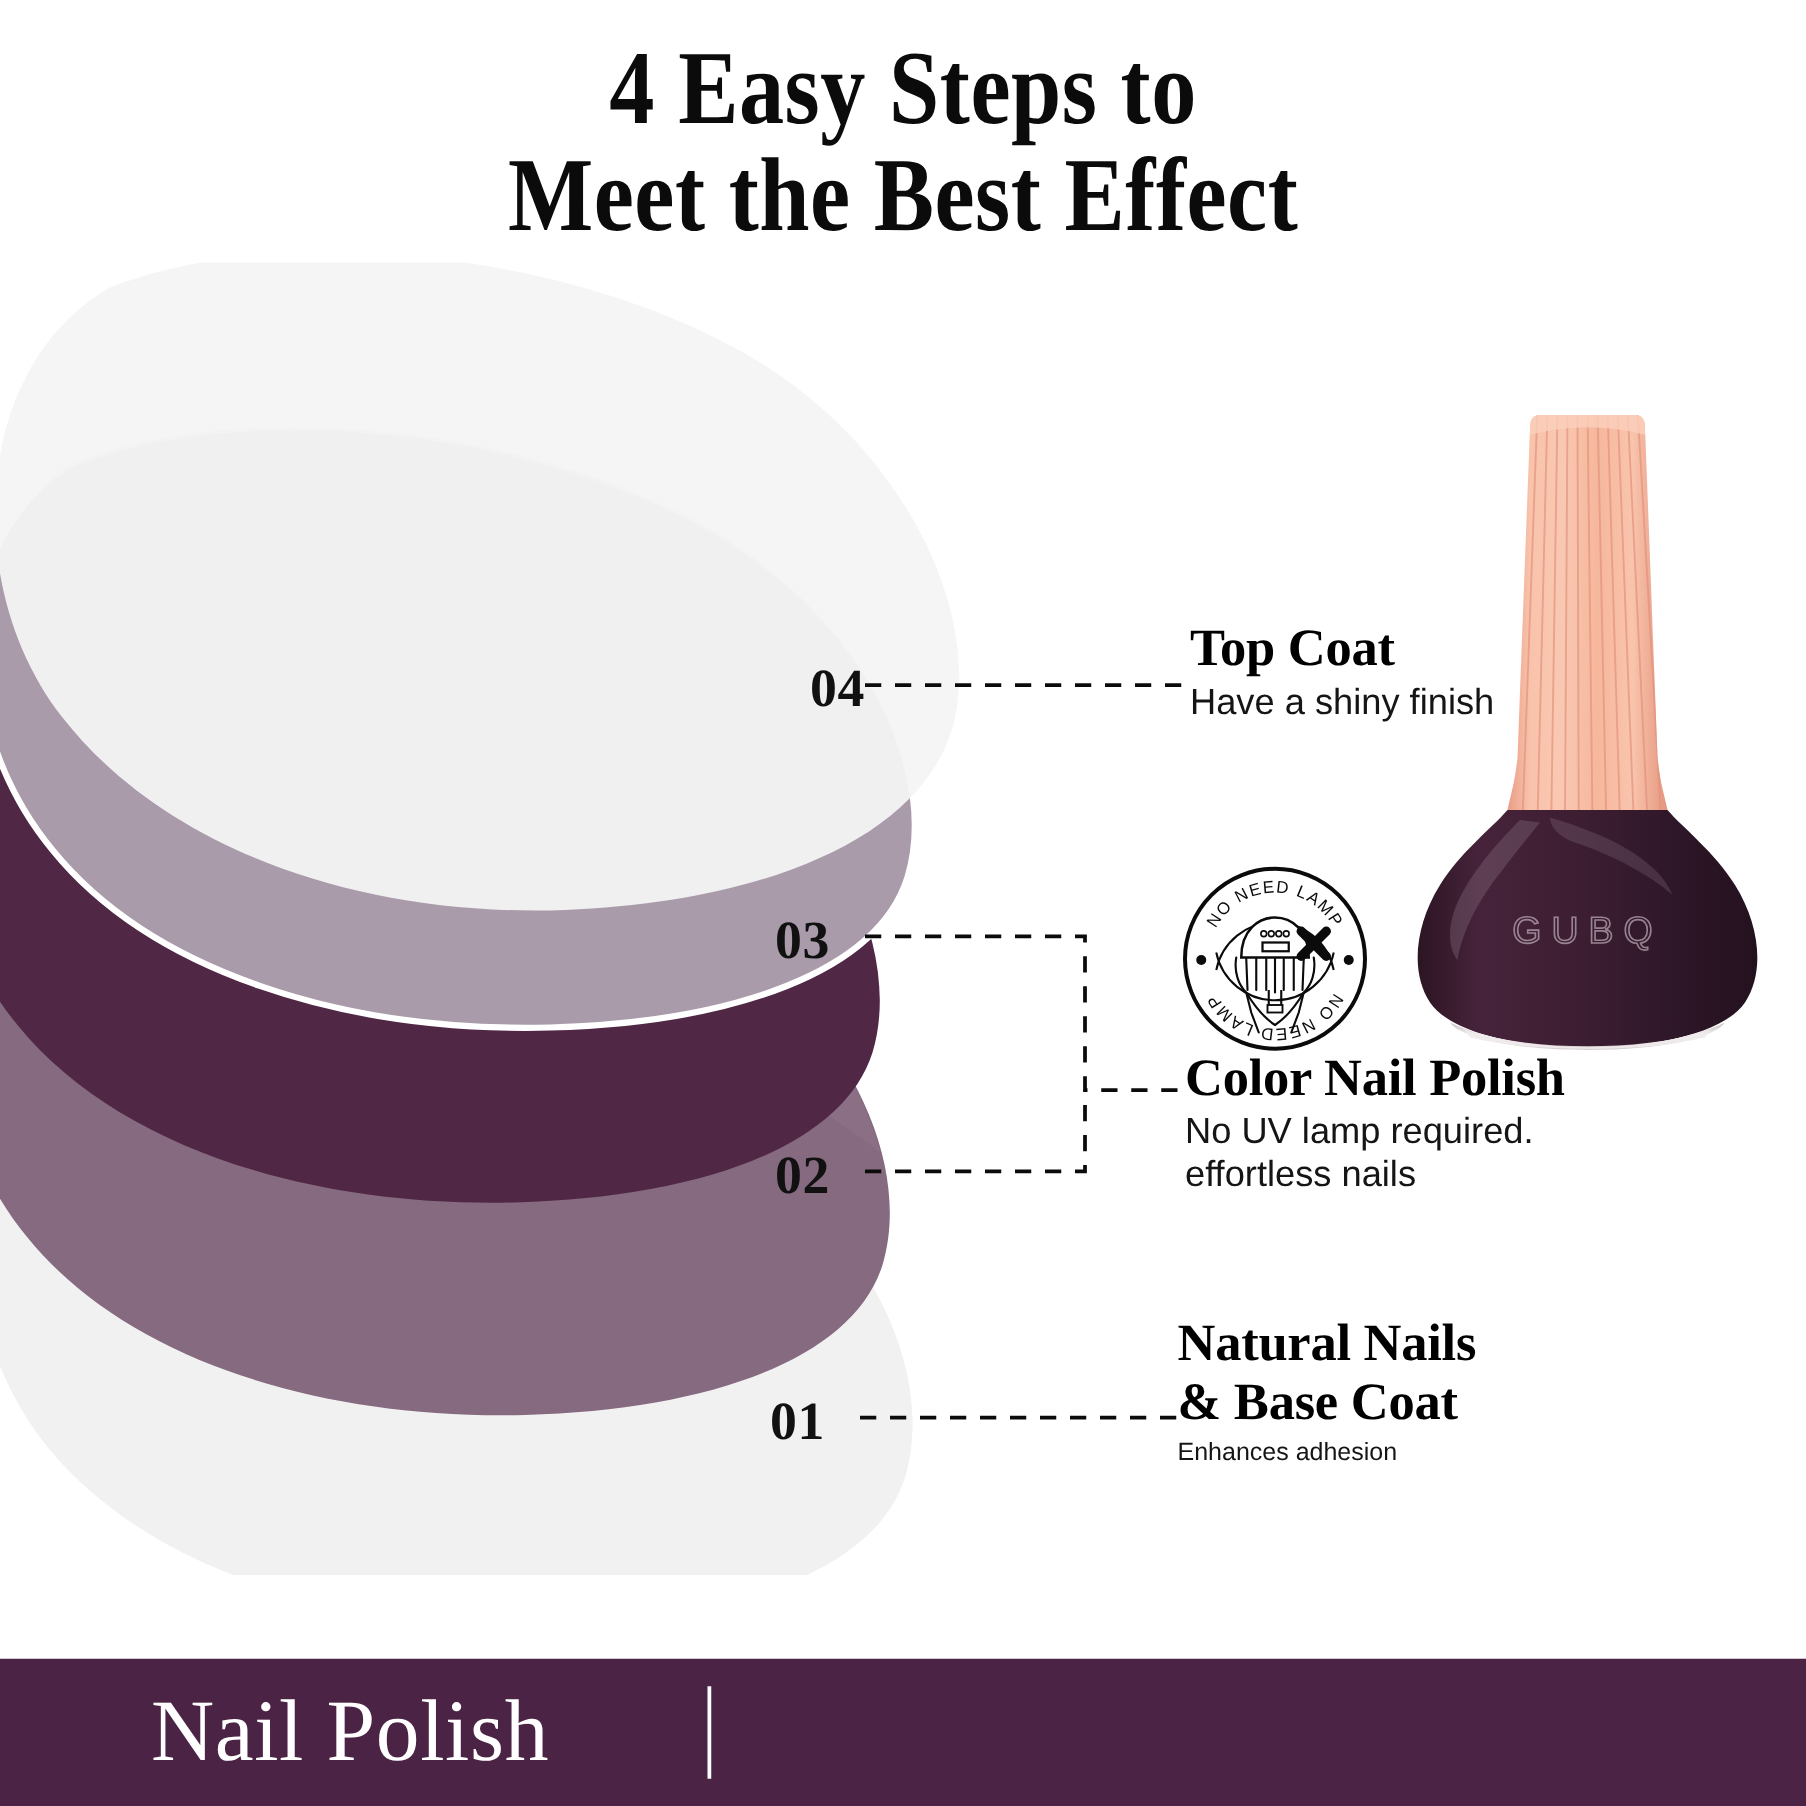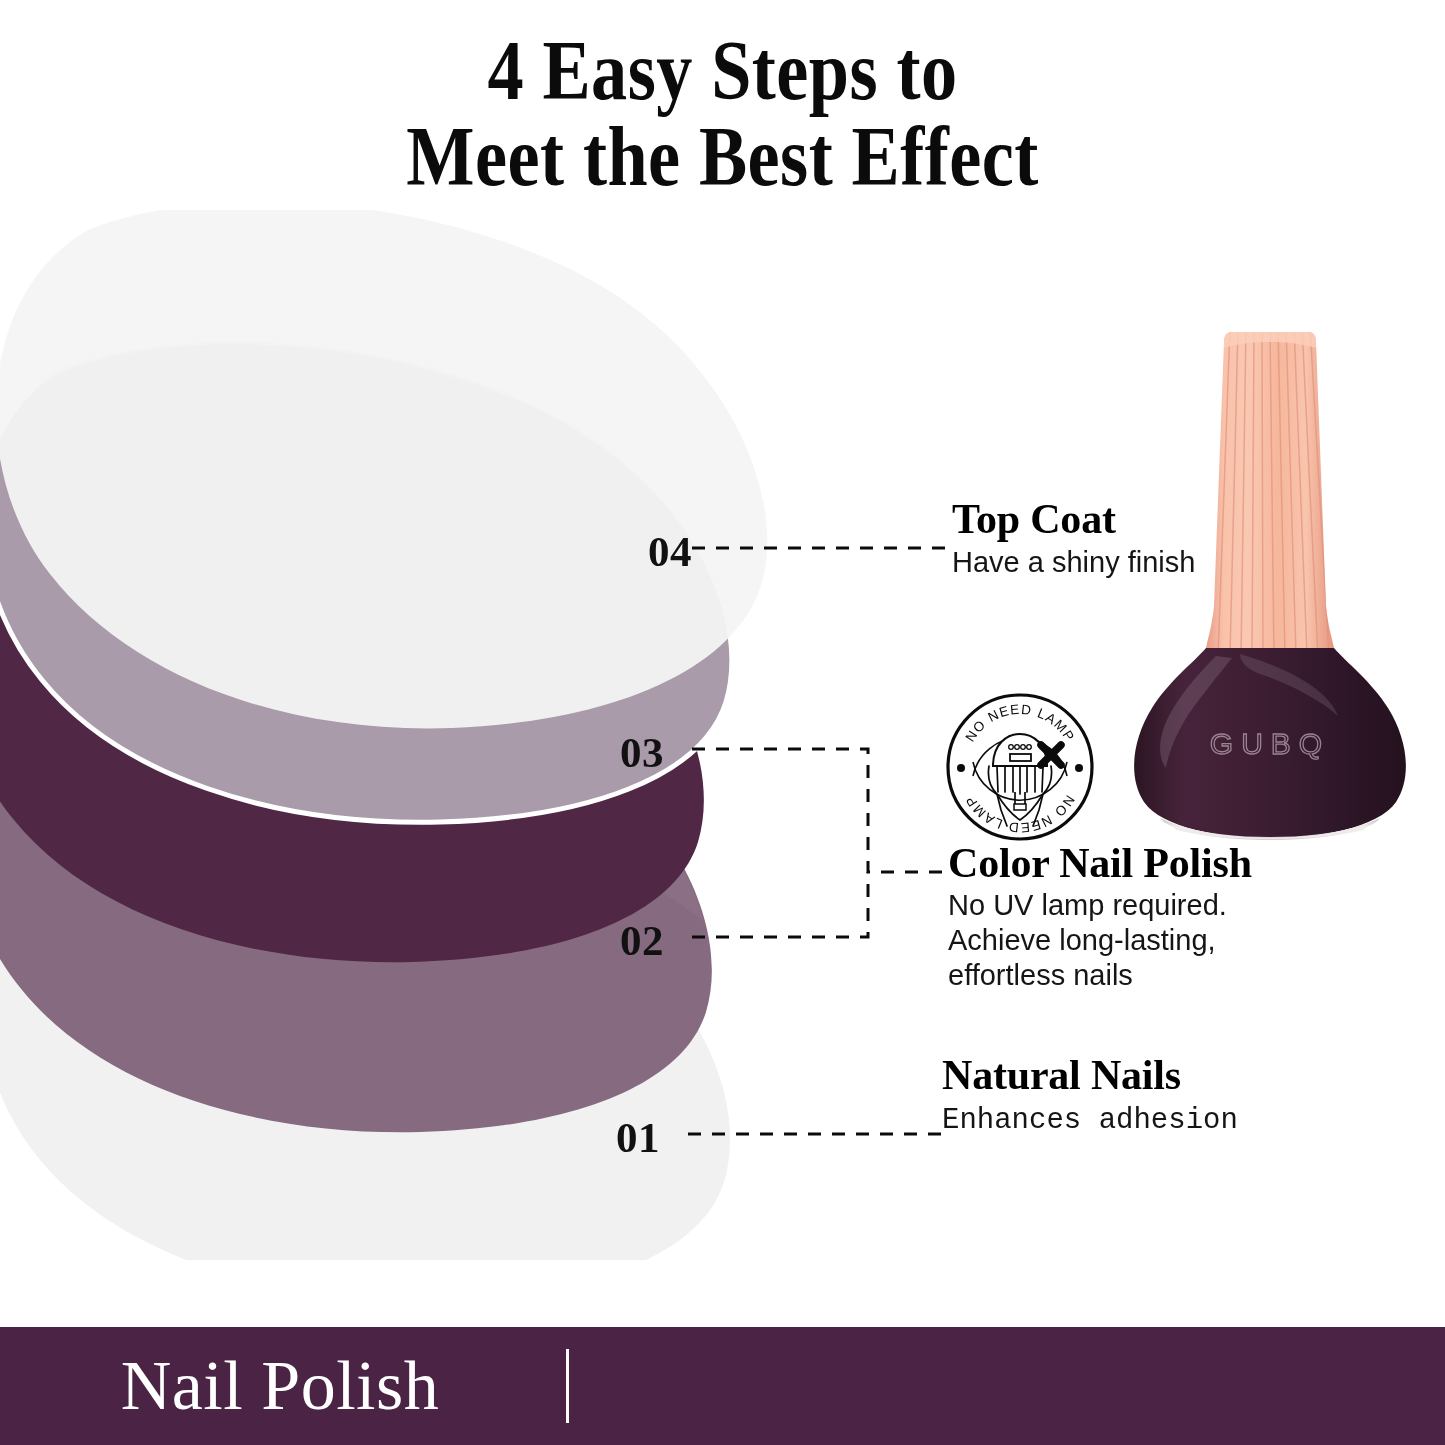--- a/index.html
+++ b/index.html
@@ -425,7 +425,6 @@
   <div id="label-23">
     <div class="head-serif t">Color Nail Polish</div>
     <div class="sub-sans s">No UV lamp required.</div>
-    <div class="sub-sans s" style="margin-top:0;">Achieve long-lasting,</div>
     <div class="sub-sans s" style="margin-top:0;">effortless nails</div>
   </div>
 

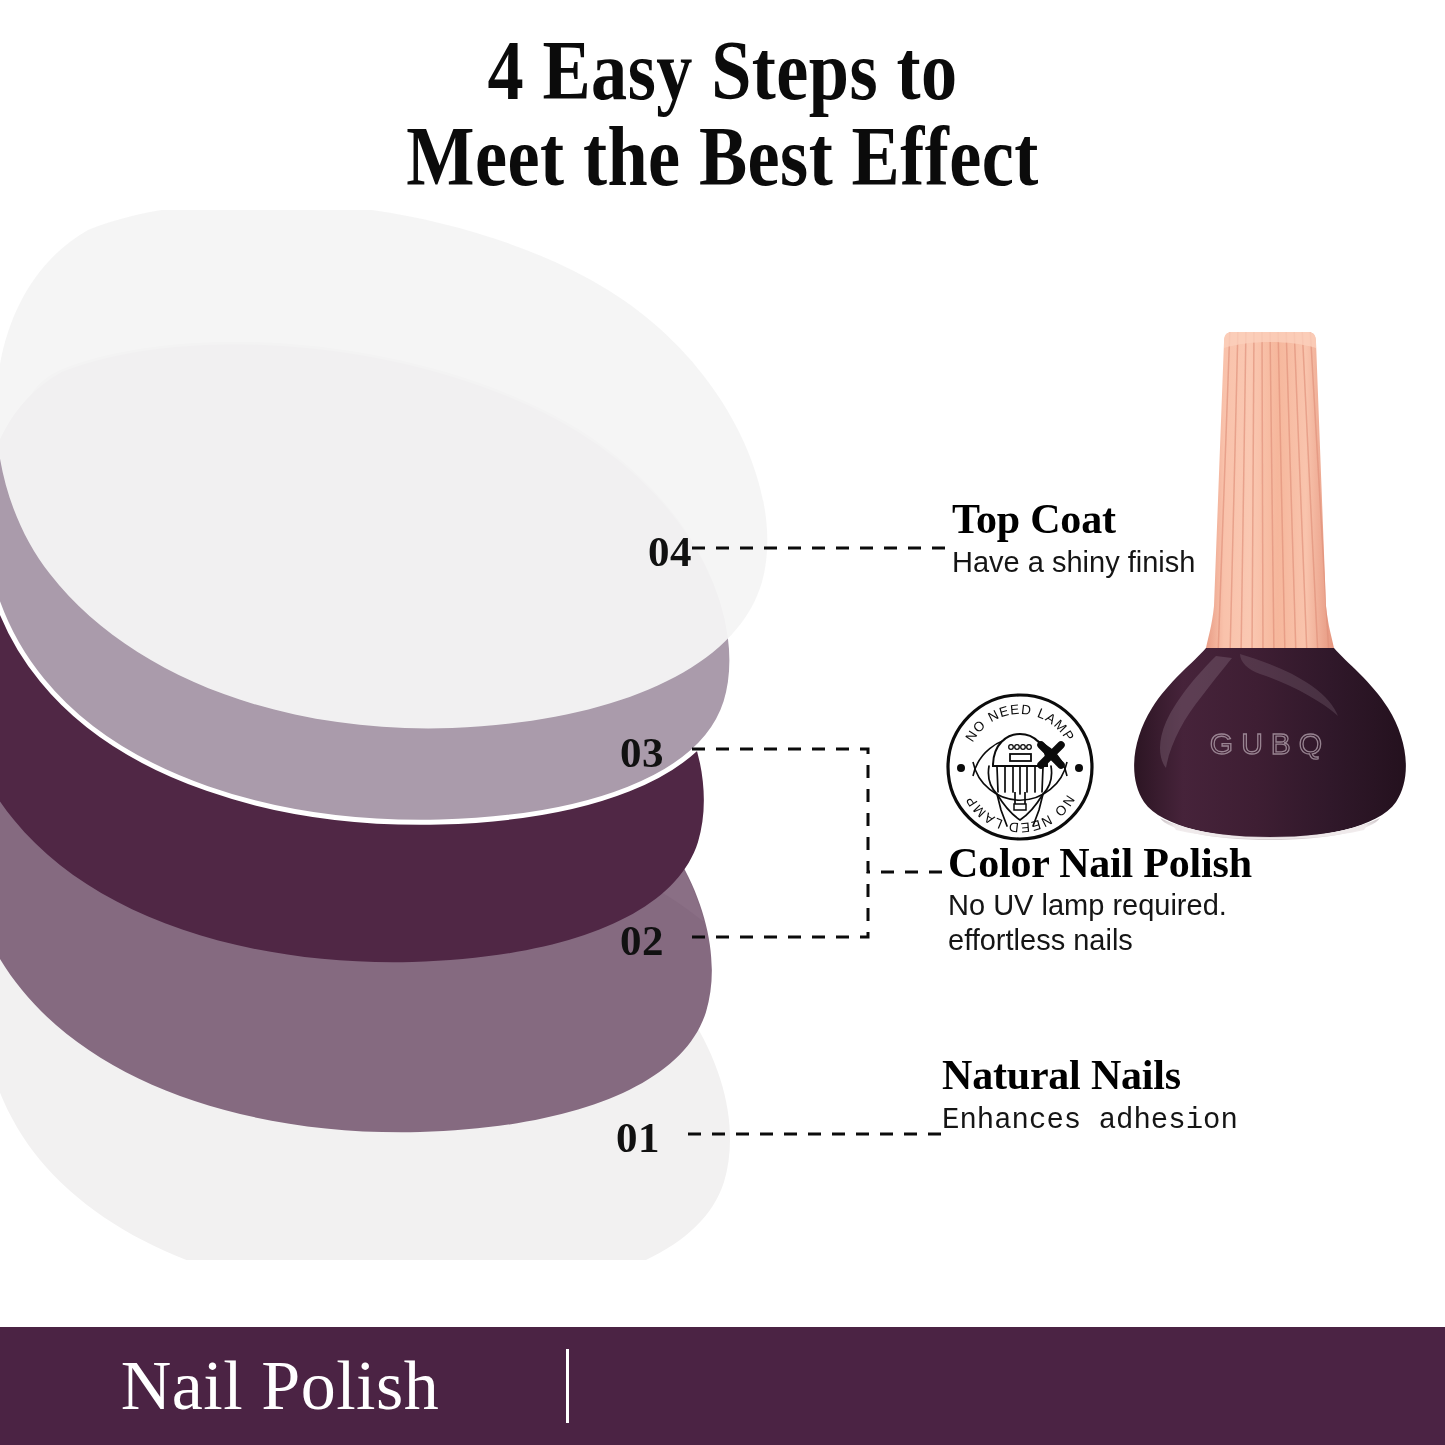--- a/index.html
+++ b/index.html
@@ -430,6 +430,7 @@
 
   <div id="label-01">
     <div class="head-serif t">Natural Nails</div>
+    <div class="head-serif t">&amp; Base Coat</div>
     <div class="sub-sans s">Enhances adhesion</div>
   </div>
 

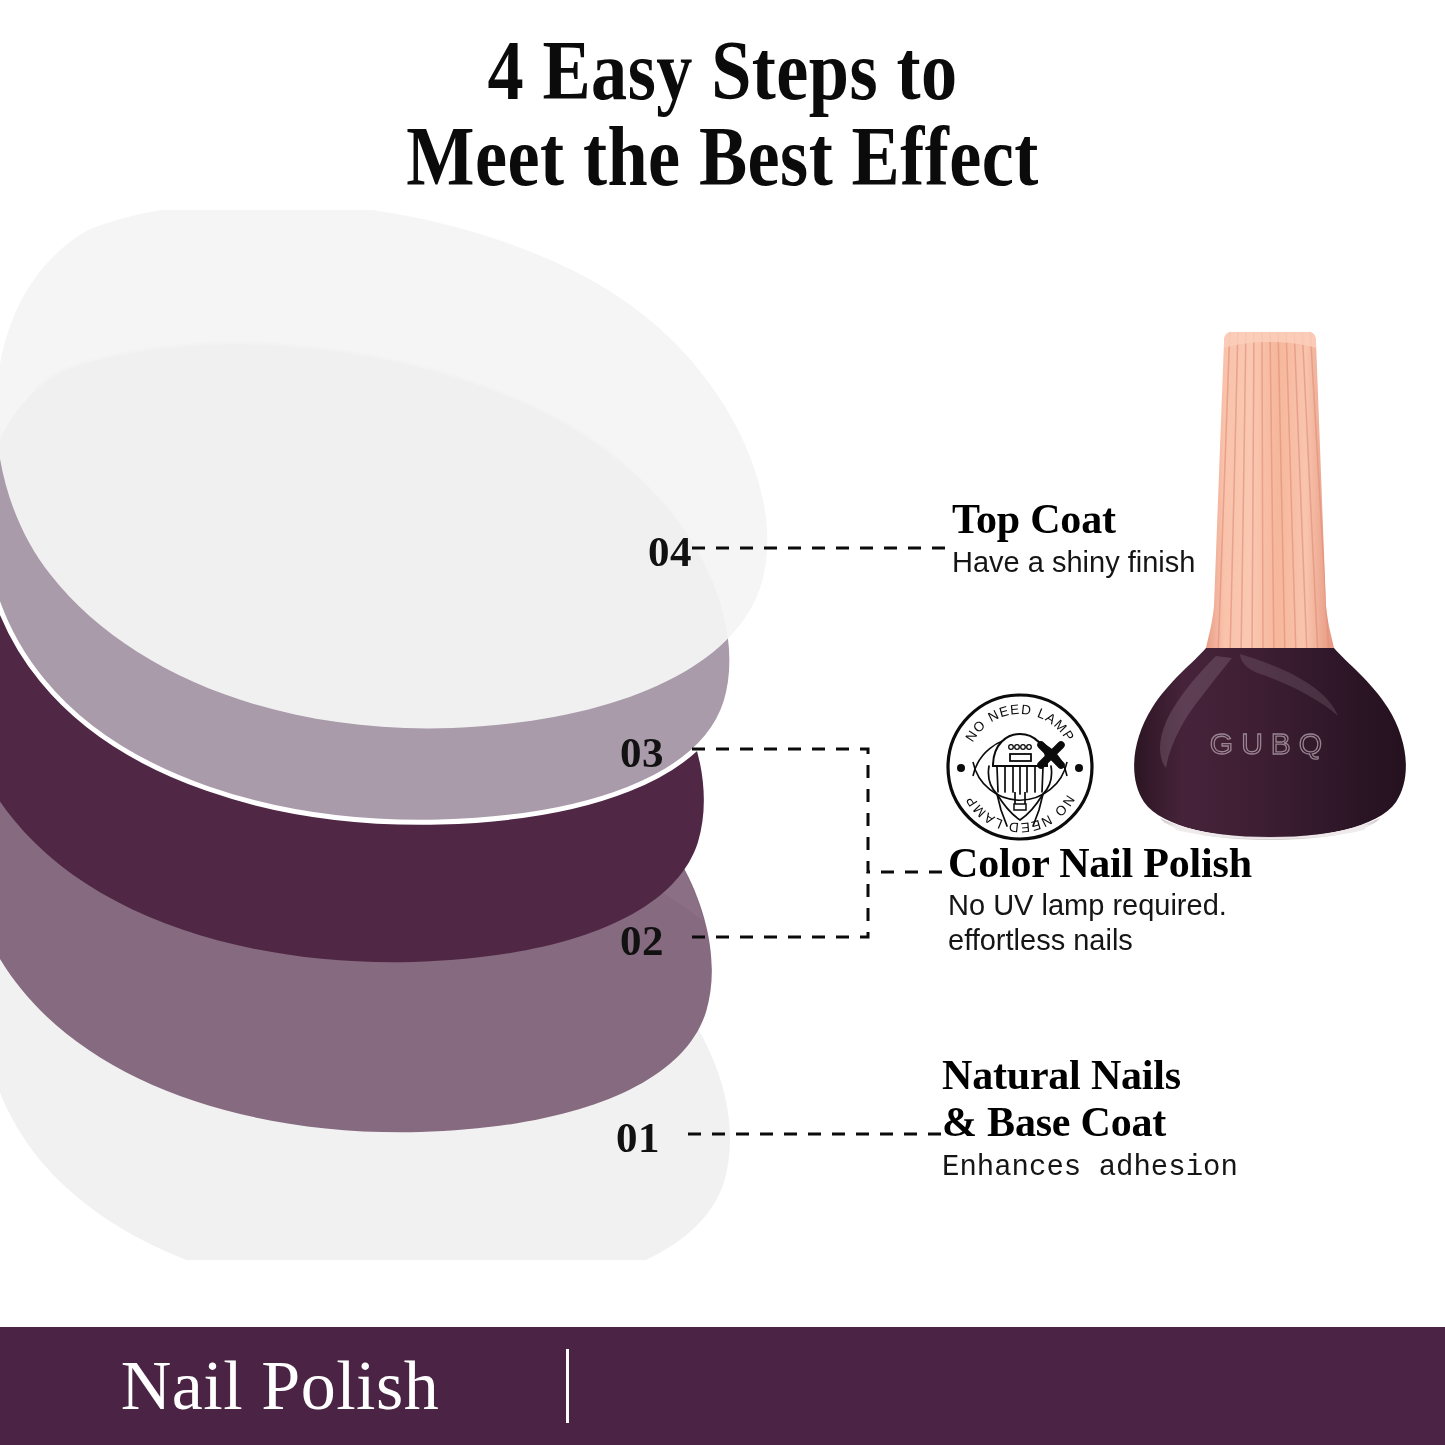--- a/index.html
+++ b/index.html
@@ -116,10 +116,9 @@
     line-height: 1.12;
   }
   #label-01 .s {
-    font-size: 29px;
+    font-size: 20px;
     line-height: 1.18;
     margin-top: 5px;
-    font-family: Liberation Mono, monospace;
   }
 
   

